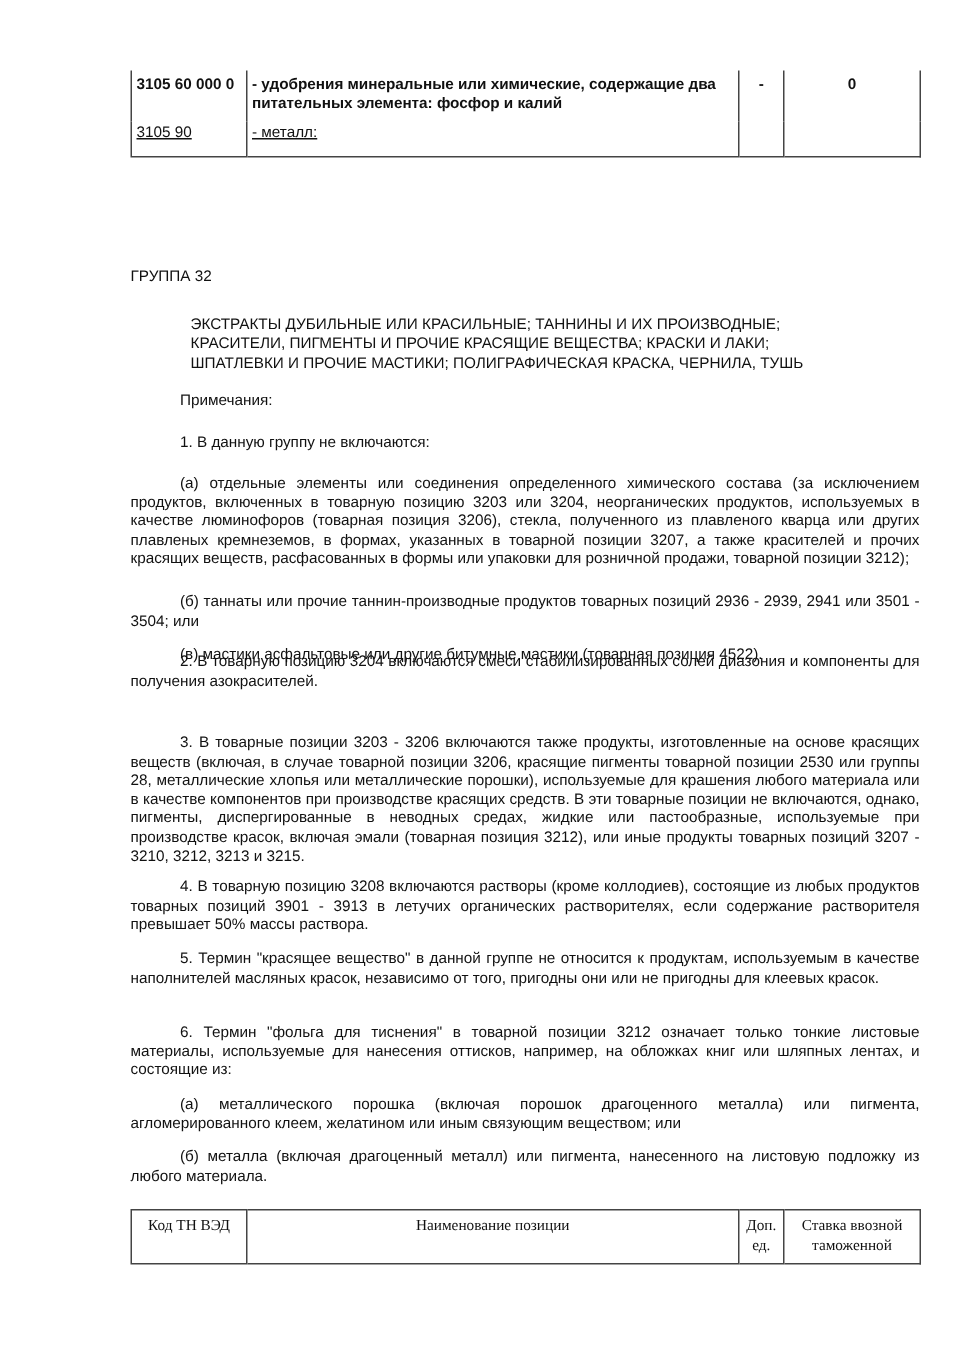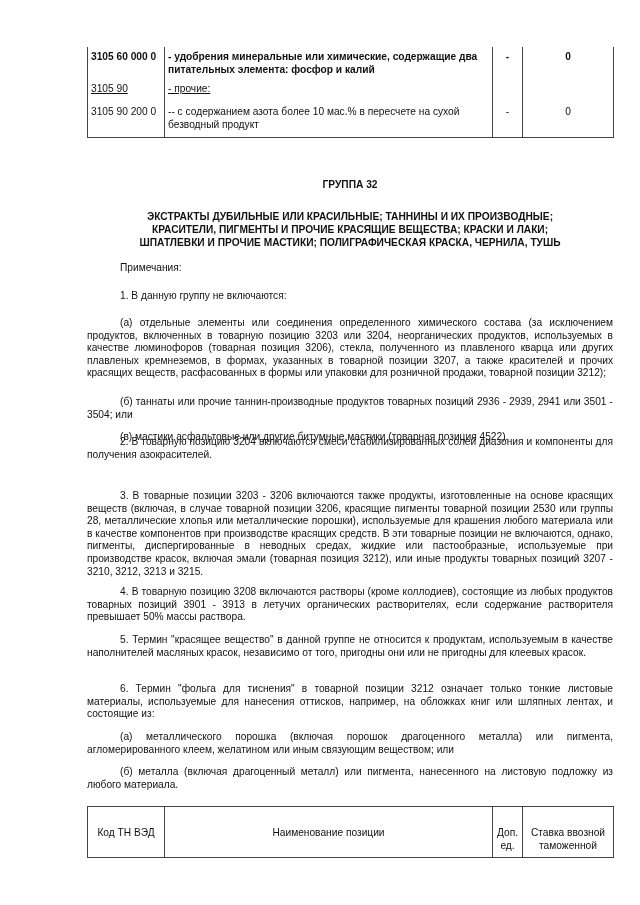--- a/index.html
+++ b/index.html
@@ -45,7 +45,7 @@
   </tr>
   <tr class="r2">
     <td>3105 90</td>
-    <td>- прочие:</td>
+    <td>- металл:</td>
     <td class="center"></td>
     <td class="center"></td>
   </tr>

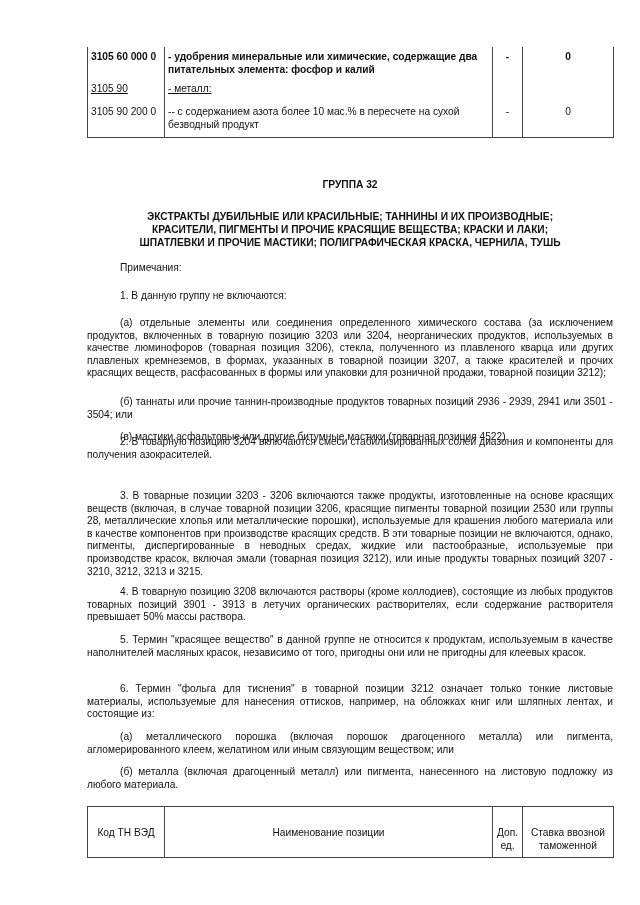--- a/index.html
+++ b/index.html
@@ -49,12 +49,6 @@
     <td class="center"></td>
     <td class="center"></td>
   </tr>
-  <tr class="r3">
-    <td>3105 90 200 0</td>
-    <td>-- с содержанием азота более 10 мас.% в пересчете на сухой безводный продукт</td>
-    <td class="center">-</td>
-    <td class="center">0</td>
-  </tr>
 </tbody>
   </table>
 

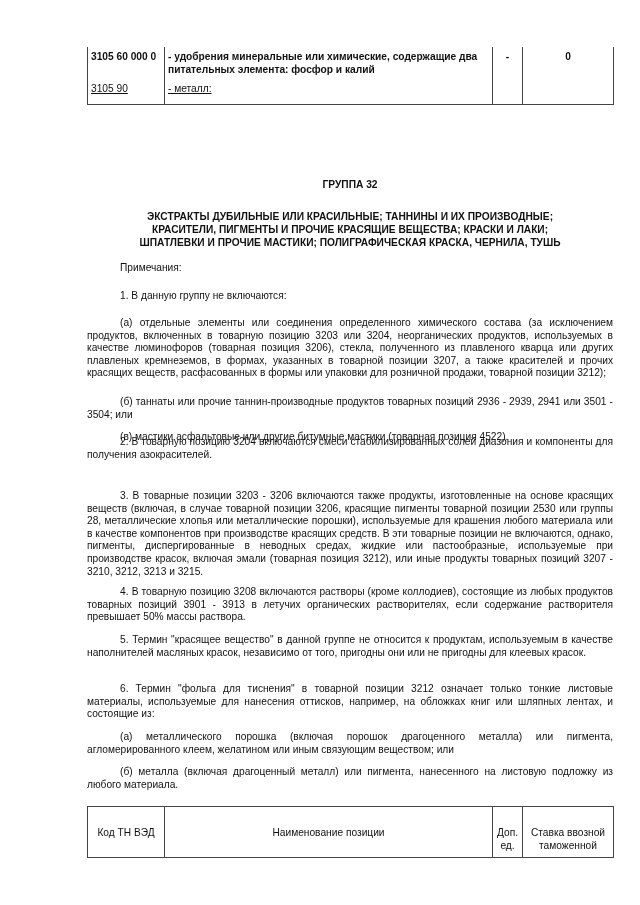--- a/index.html
+++ b/index.html
@@ -20,7 +20,7 @@
   #top-table tr.r4 td { padding-top: 3px; height: 15px; }
   #bottom-table { top: 806px; border: 1px solid #444; }
   #bottom-table td { border-left: 1px solid #444; padding-top: 20px; height: 30px; text-align: center; padding-left: 0; }
-  .group-title { position: absolute; left: 87px; width: 526px; text-align: center; font-weight: bold; }
+  .group-title { position: absolute; left: 87px; width: 526px; font-weight: normal; }
   #group-num { top: 179px; }
   #group-name { top: 211px; line-height: 12.8px; padding: 0 40px; box-sizing: border-box; }
   .para { position: absolute; left: 87px; width: 526px; text-align: justify; line-height: 12.6px; }

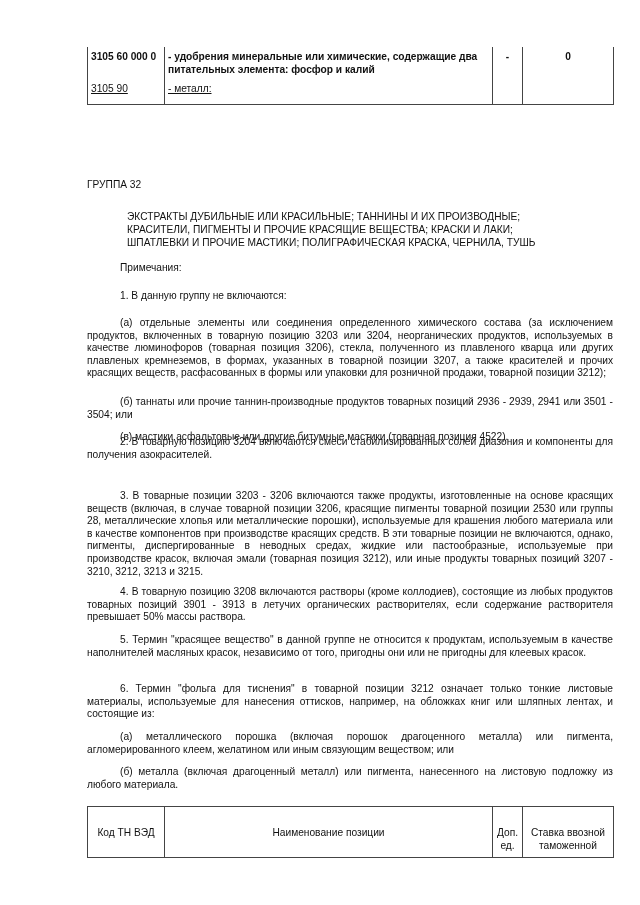--- a/index.html
+++ b/index.html
@@ -19,7 +19,7 @@
   #top-table tr.r3 td { padding-top: 2px; height: 31px; }
   #top-table tr.r4 td { padding-top: 3px; height: 15px; }
   #bottom-table { top: 806px; border: 1px solid #444; }
-  #bottom-table td { border-left: 1px solid #444; padding-top: 20px; height: 30px; text-align: center; padding-left: 0; }
+  #bottom-table td { border-left: 1px solid #444; padding-top: 5px; height: 30px; text-align: center; padding-left: 0; font-family: Liberation Serif, serif; }
   .group-title { position: absolute; left: 87px; width: 526px; font-weight: normal; }
   #group-num { top: 179px; }
   #group-name { top: 211px; line-height: 12.8px; padding: 0 40px; box-sizing: border-box; }

